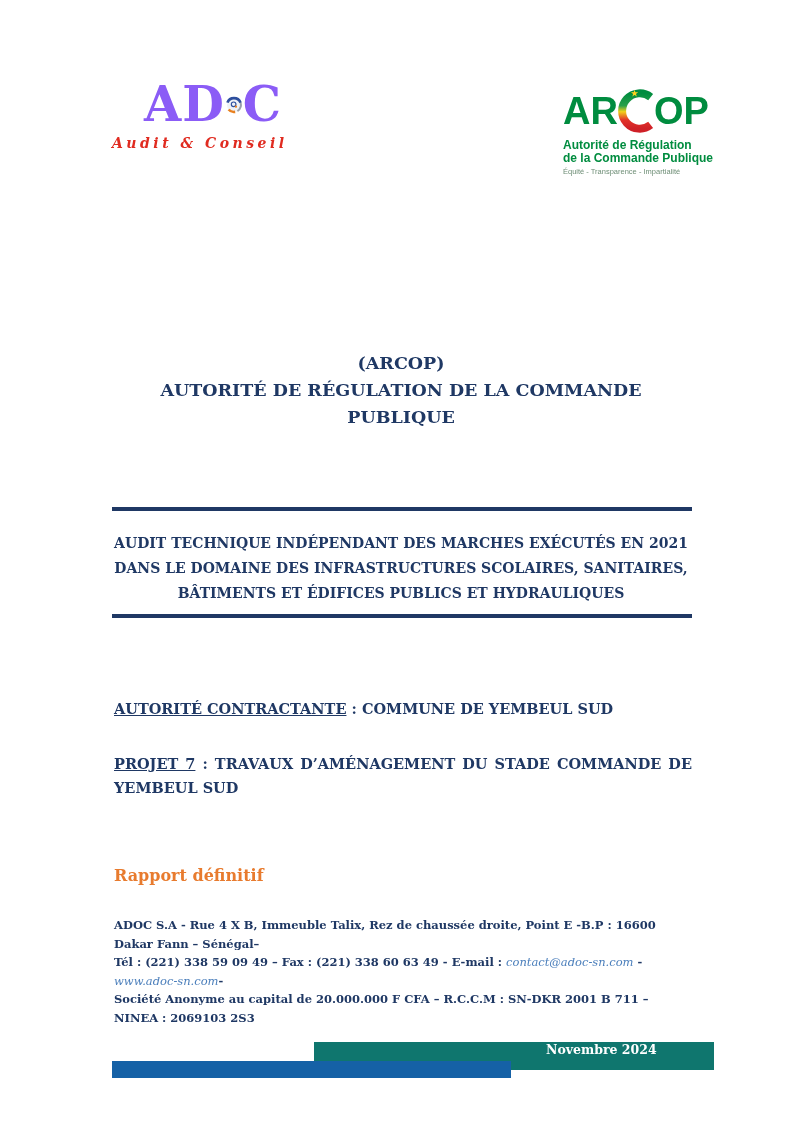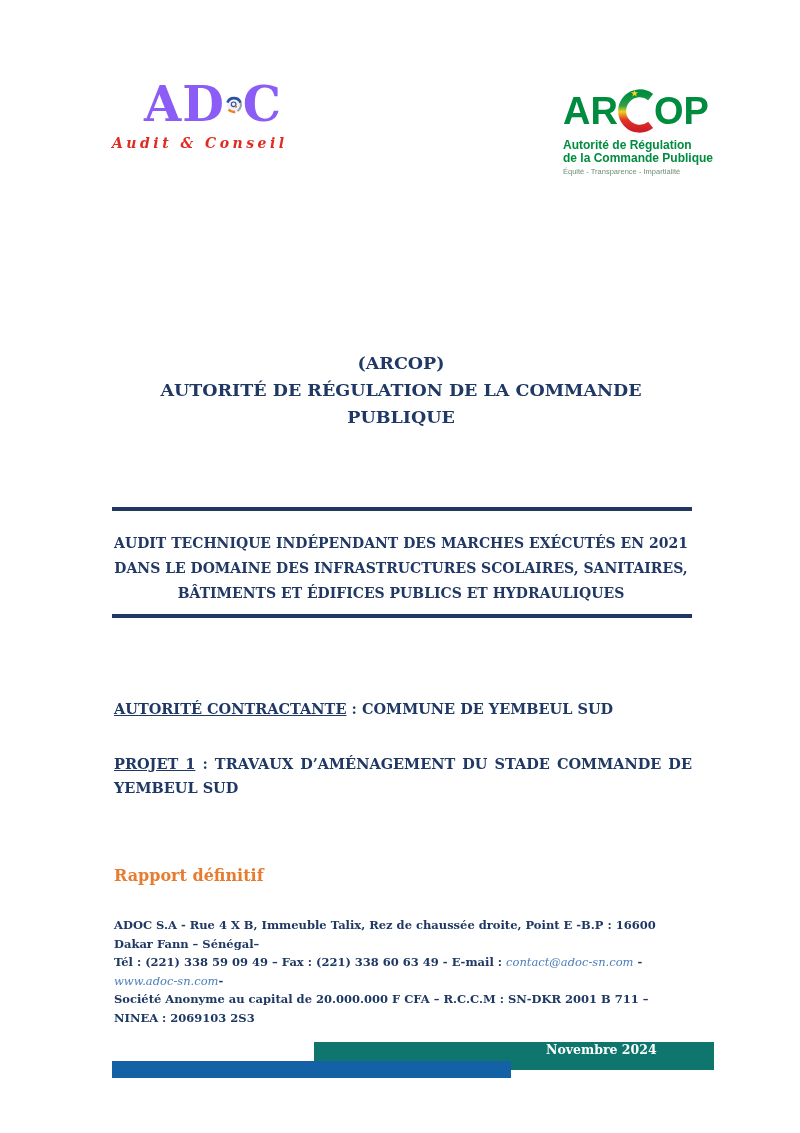--- a/index.html
+++ b/index.html
@@ -130,7 +130,7 @@
   </div>
 
   <div class="project-line">
-    <span class="u">PROJET 1</span><span> : </span><span>TRAVAUX D’AMÉNAGEMENT DU STADE COMMANDE DE YEMBEUL SUD</span>
+    <span class="u">PROJET 7</span><span> : </span><span>TRAVAUX D’AMÉNAGEMENT DU STADE COMMANDE DE YEMBEUL SUD</span>
   </div>
 
   <div class="report-type">Rapport définitif</div>

